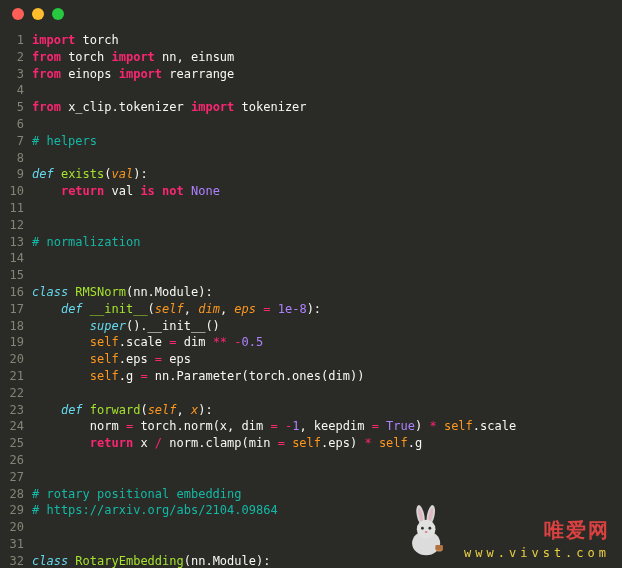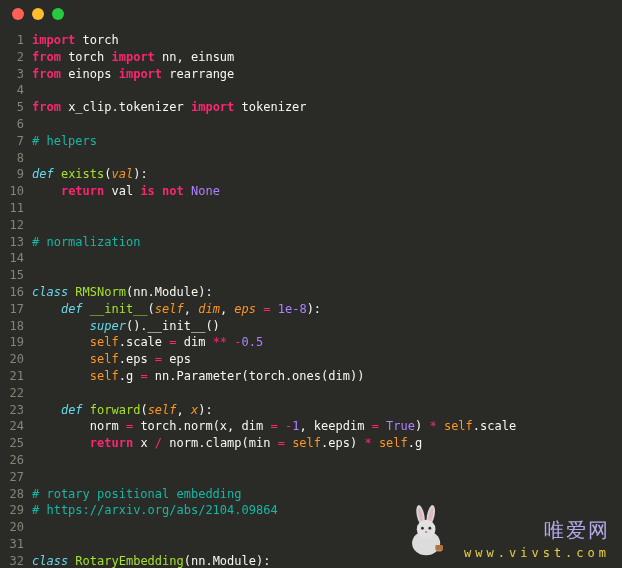--- a/index.html
+++ b/index.html
@@ -75,7 +75,7 @@
     align-items: flex-end;
     gap: 2px;
   }
-  .wm-cn { color: #c4b5fd; font-size: 20px; font-weight: normal; letter-spacing: 2px; padding-left: 28px; }
+  .wm-cn { color: #ef4444; font-size: 20px; font-weight: bold; letter-spacing: 2px; padding-left: 28px; }
   .wm-url { color: #fde047; font-size: 12px; letter-spacing: 4px; }
 </style>
 </head>

